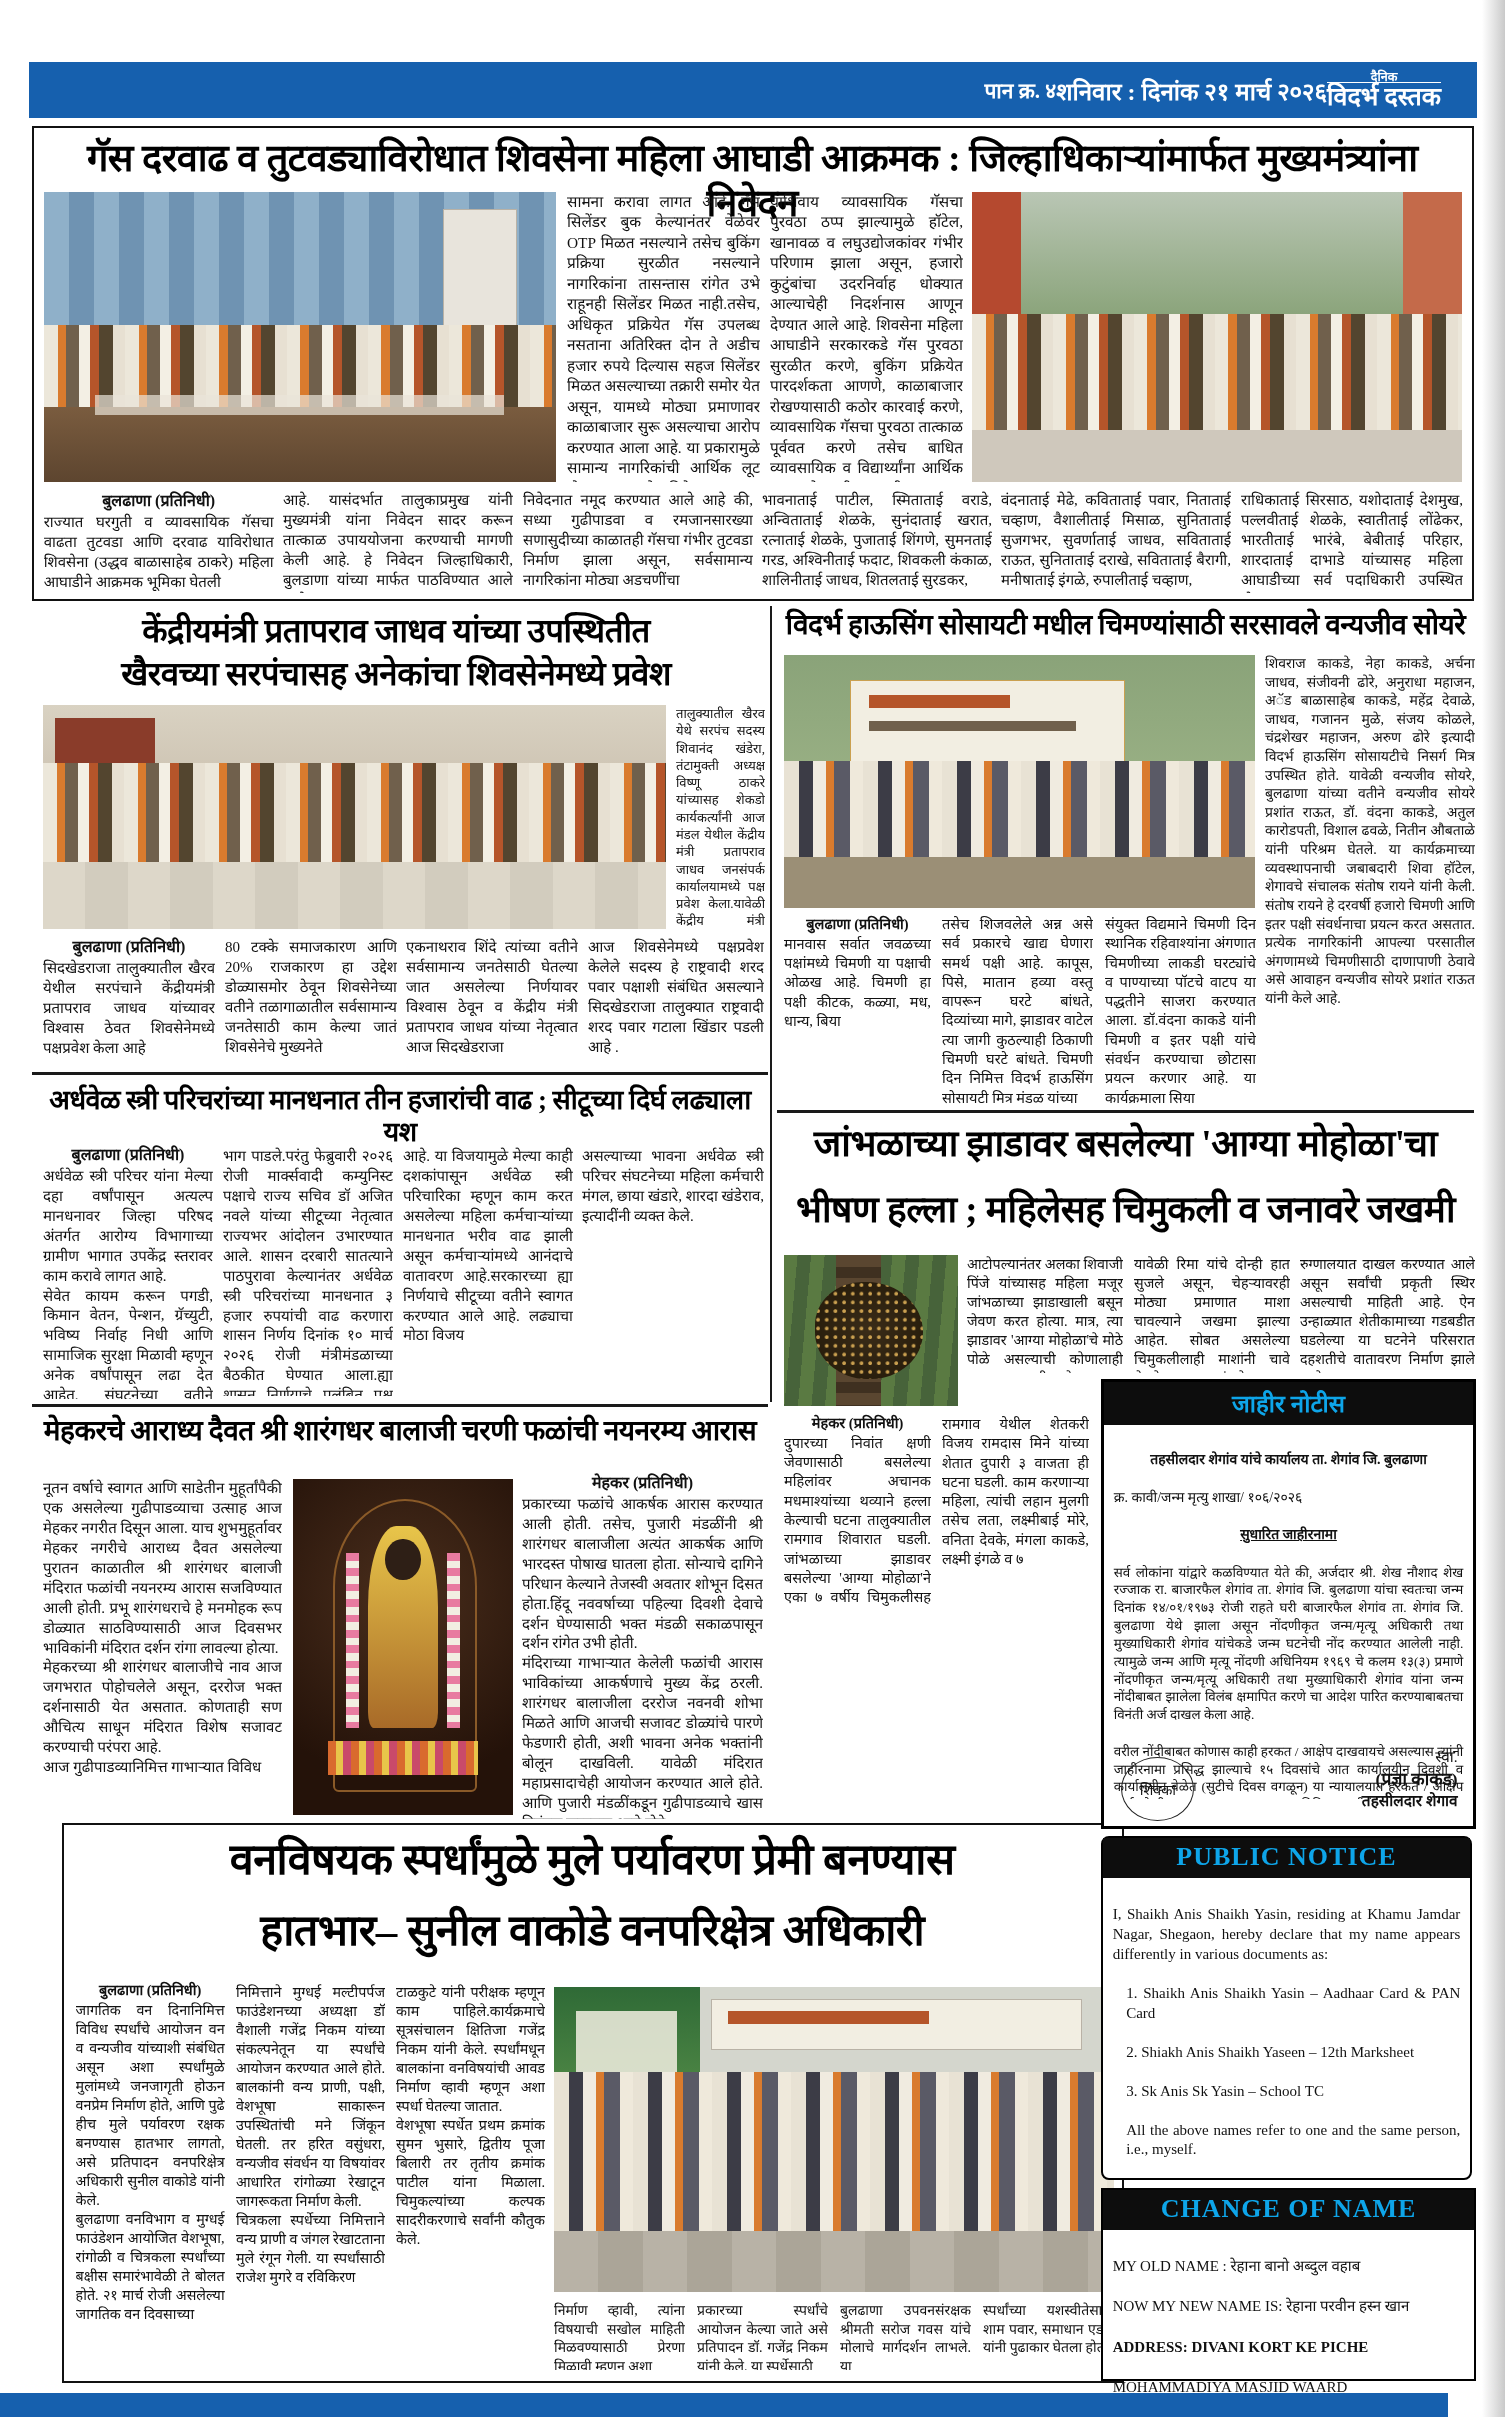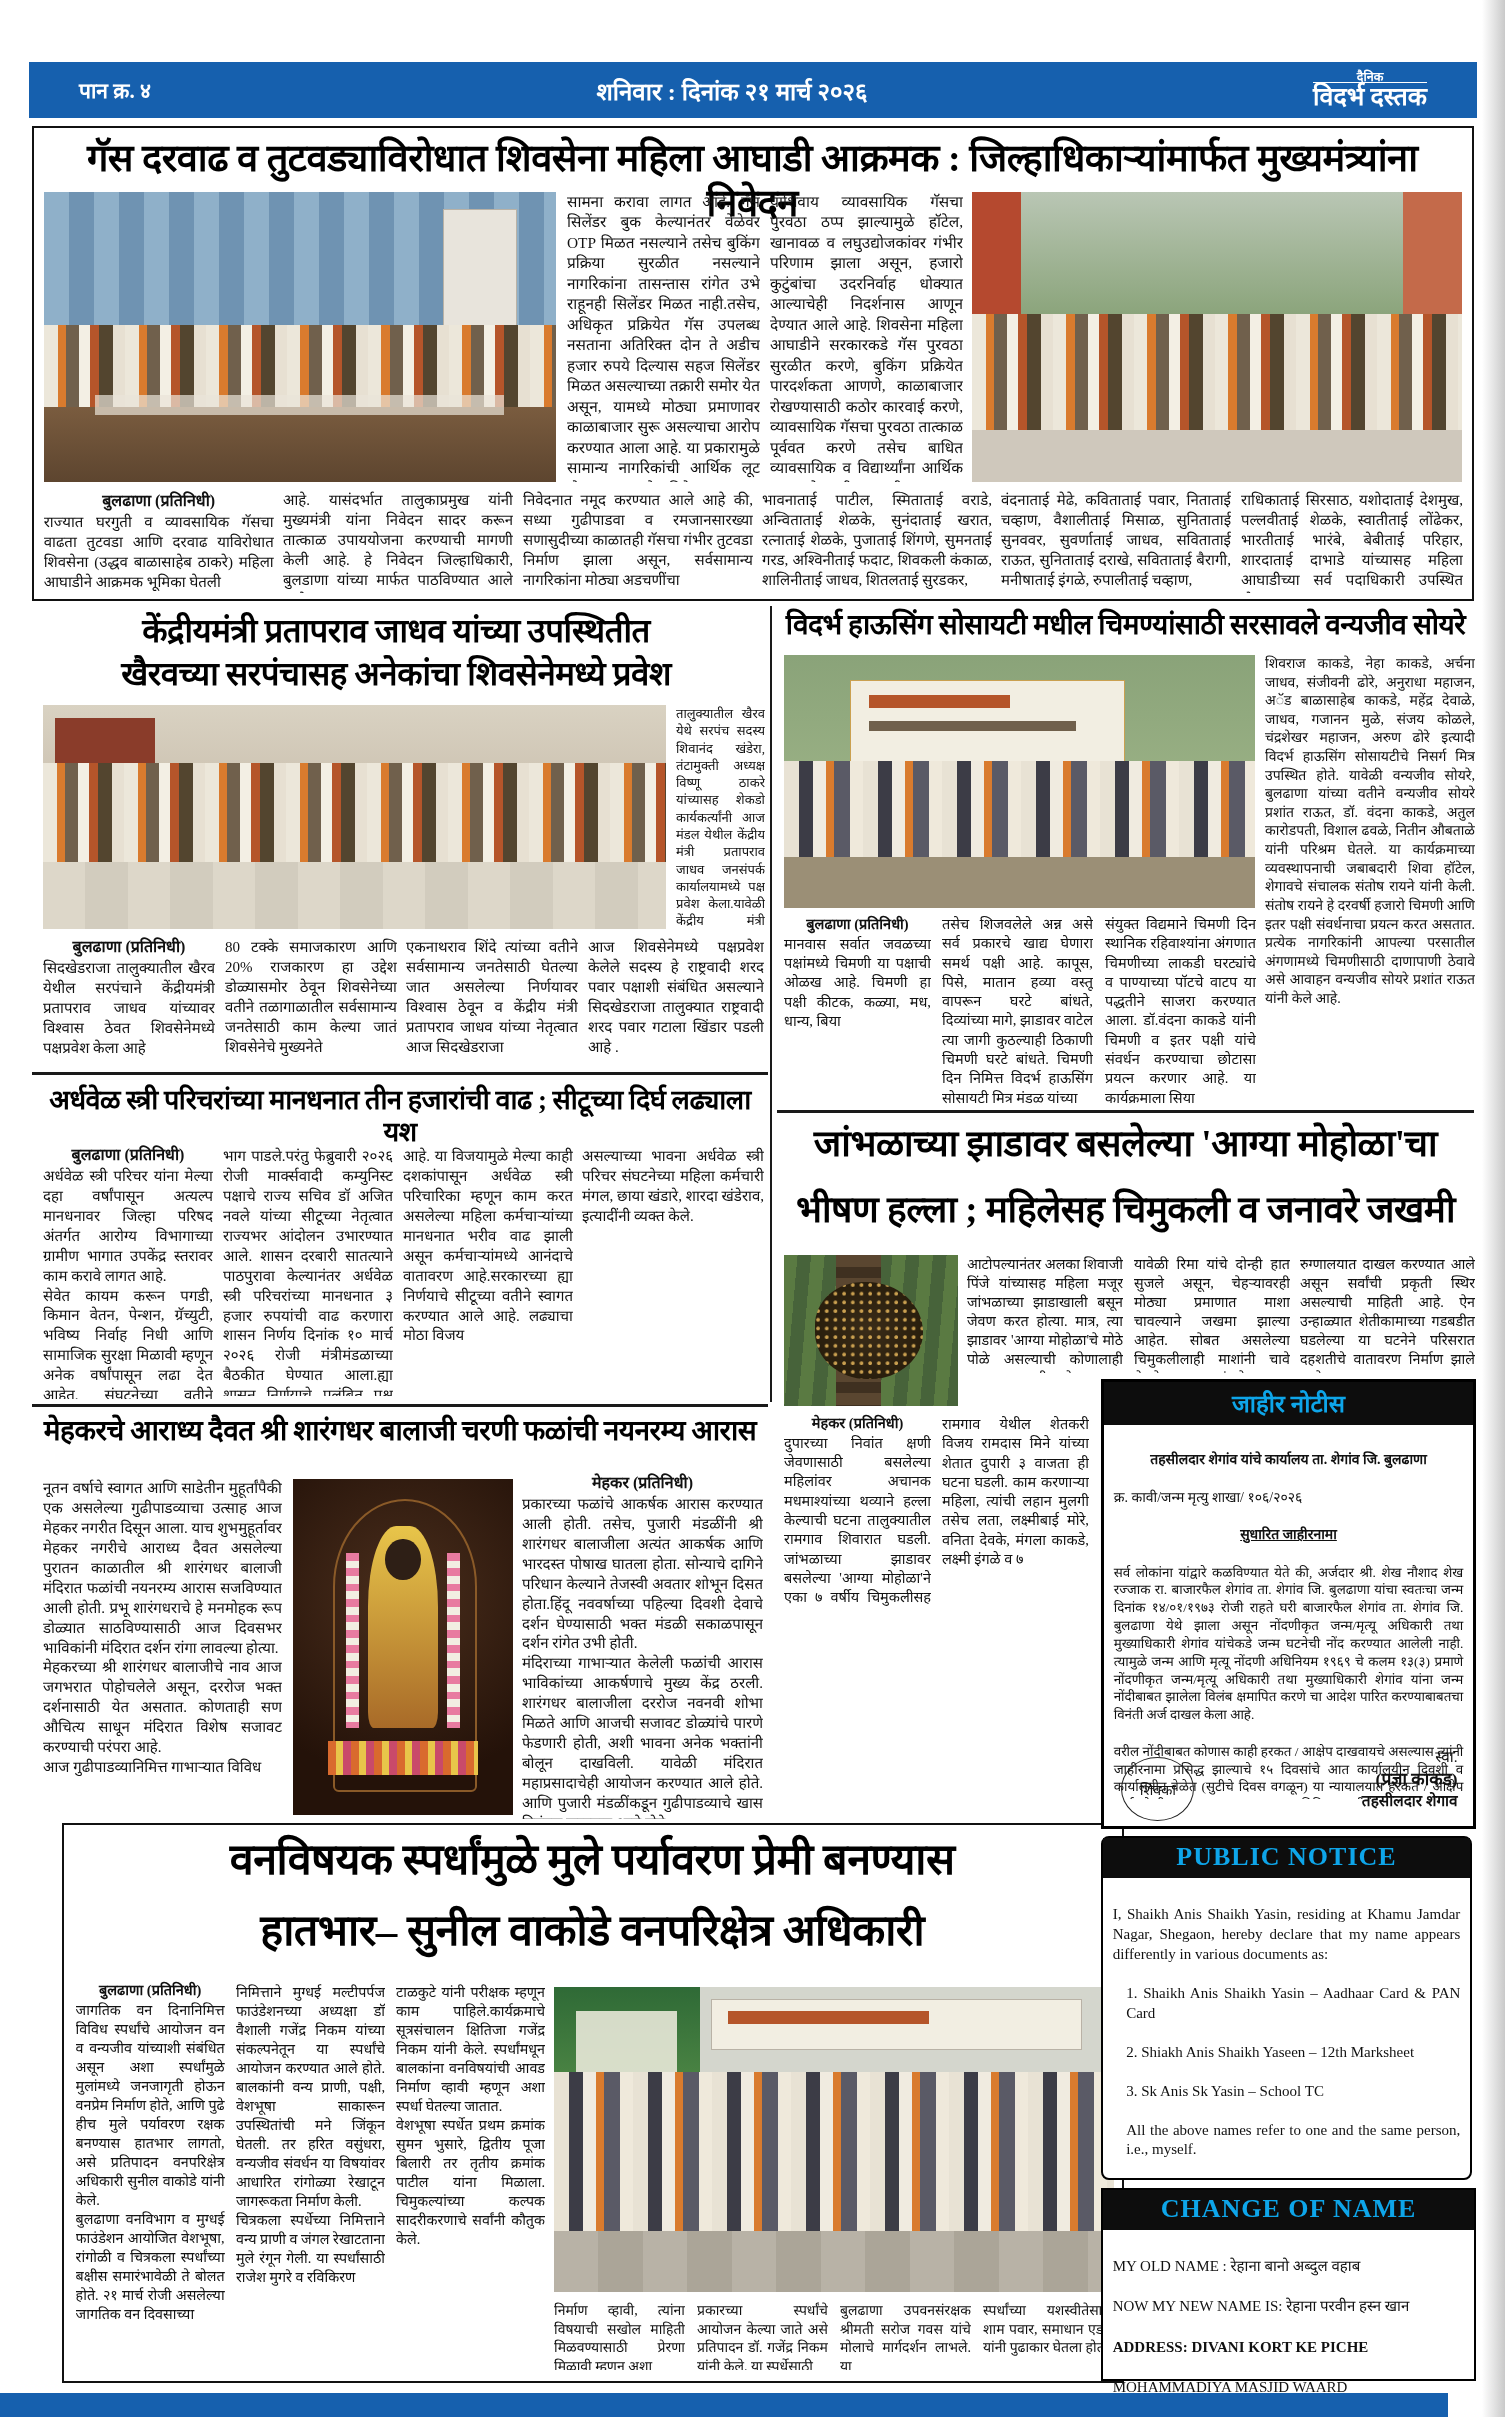--- a/index.html
+++ b/index.html
@@ -10,7 +10,7 @@
         background:linear-gradient(90deg,rgba(0,0,0,0) 0%,#e2e2e2 55%,#c9c9c9 100%);}
   
   .topbar{left:29px;top:62px;width:1448px;height:56px;background:#1660ae;color:#fff;
-          display:flex;align-items:center;justify-content:space-between;padding:0 50px;box-sizing:border-box;font-family:Liberation Serif, serif;}
+          display:flex;align-items:center;justify-content:flex-end;padding:0 36px;box-sizing:border-box;font-family:Liberation Serif, serif;}
   .topbar .mid{font-size:24px;font-weight:bold;}
   .topbar .pg{font-size:21px;font-weight:bold;}
   .brand{text-align:center;line-height:1.0;}

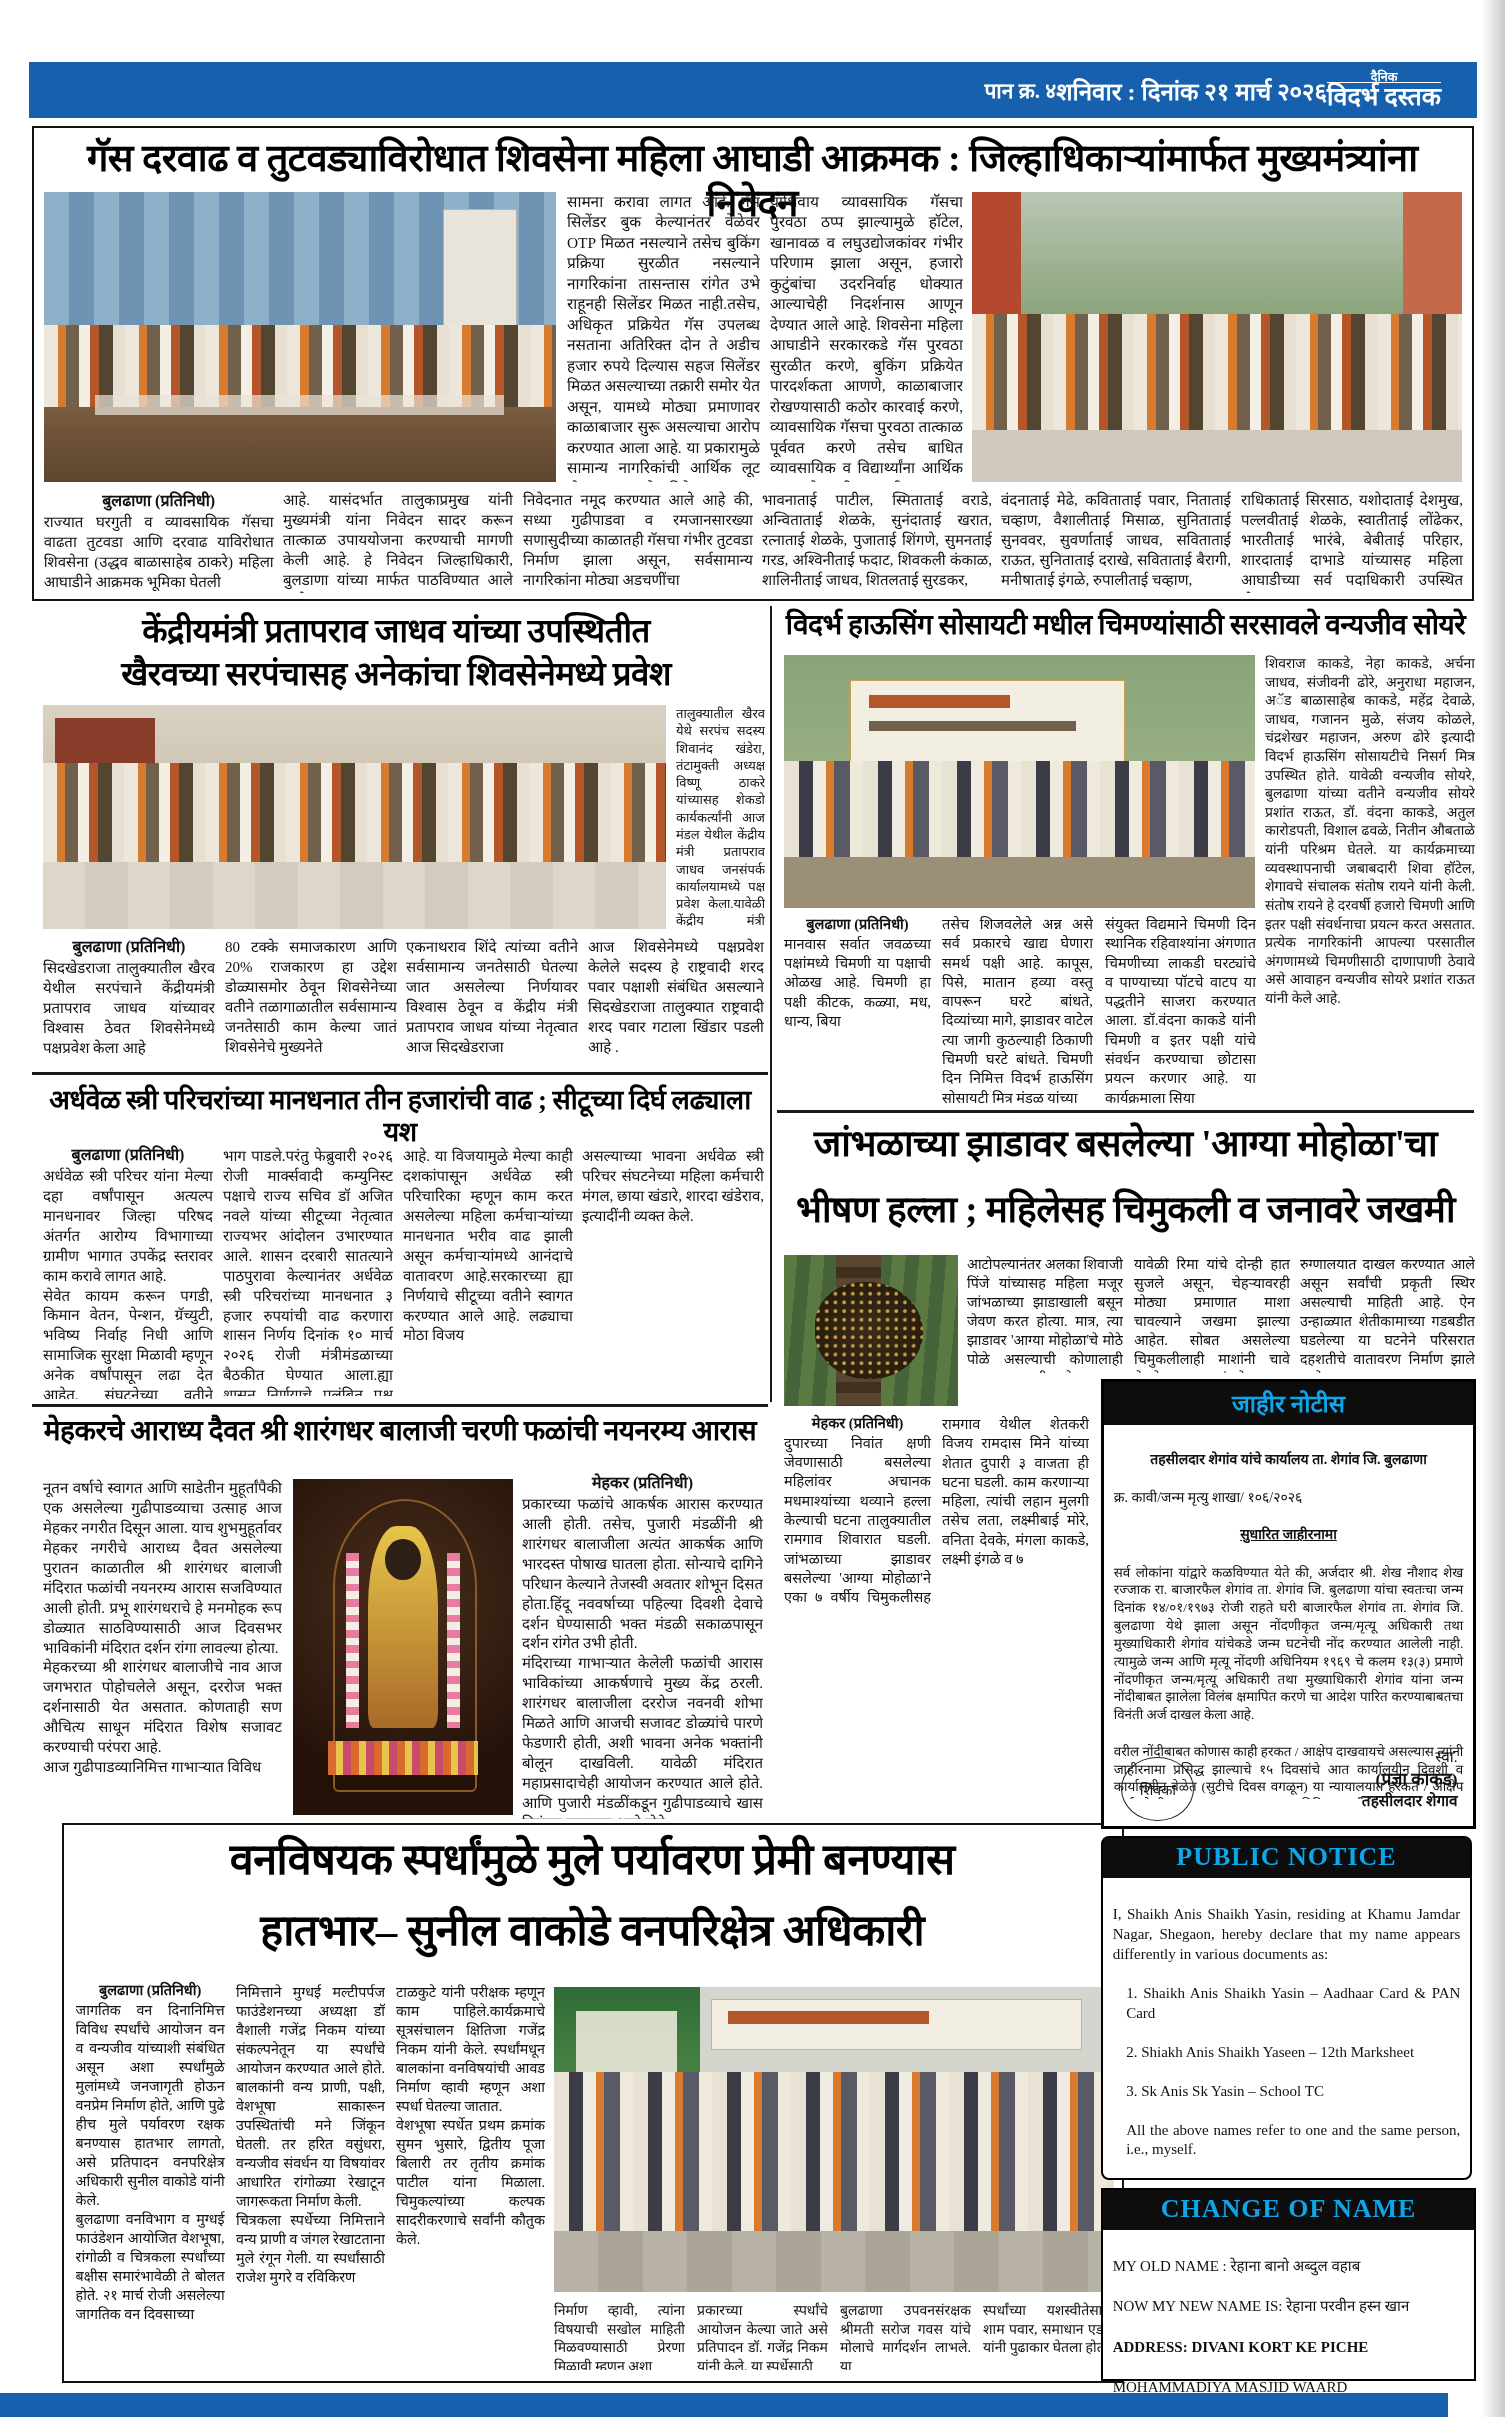--- a/index.html
+++ b/index.html
@@ -85,7 +85,7 @@
     <div class="abs t" style="left:249px;top:363px;width:230px;height:102px;overflow:hidden;">आहे. यासंदर्भात तालुकाप्रमुख यांनी मुख्यमंत्री यांना निवेदन सादर करून तात्काळ उपाययोजना करण्याची मागणी केली आहे. हे निवेदन जिल्हाधिकारी, बुलडाणा यांच्या मार्फत पाठविण्यात आले आहे.</div>
     <div class="abs t" style="left:489px;top:363px;width:230px;height:102px;overflow:hidden;">निवेदनात नमूद करण्यात आले आहे की, सध्या गुढीपाडवा व रमजानसारख्या सणासुदीच्या काळातही गॅसचा गंभीर तुटवडा निर्माण झाला असून, सर्वसामान्य नागरिकांना मोठ्या अडचणींचा</div>
     <div class="abs t" style="left:728px;top:363px;width:230px;height:102px;overflow:hidden;">भावनाताई पाटील, स्मिताताई वराडे, अन्विताताई शेळके, सुनंदाताई खरात, रत्नाताई शेळके, पुजाताई शिंगणे, सुमनताई गरड, अश्विनीताई फदाट, शिवकली कंकाळ, शालिनीताई जाधव, शितलताई सुरडकर,</div>
-    <div class="abs t" style="left:967px;top:363px;width:230px;height:102px;overflow:hidden;">वंदनाताई मेढे, कविताताई पवार, निताताई चव्हाण, वैशालीताई मिसाळ, सुनिताताई सुनववर, सुवर्णाताई जाधव, सविताताई राऊत, सुनिताताई दराखे, सविताताई बैरागी, मनीषाताई इंगळे, रुपालीताई चव्हाण,</div>
+    <div class="abs t" style="left:967px;top:363px;width:230px;height:102px;overflow:hidden;">वंदनाताई मेढे, कविताताई पवार, निताताई चव्हाण, वैशालीताई मिसाळ, सुनिताताई सुजगभर, सुवर्णाताई जाधव, सविताताई राऊत, सुनिताताई दराखे, सविताताई बैरागी, मनीषाताई इंगळे, रुपालीताई चव्हाण,</div>
     <div class="abs t" style="left:1207px;top:363px;width:222px;height:102px;overflow:hidden;">राधिकाताई सिरसाठ, यशोदाताई देशमुख, पल्लवीताई शेळके, स्वातीताई लोंढेकर, भारतीताई भारंबे, बेबीताई परिहार, शारदाताई दाभाडे यांच्यासह महिला आघाडीच्या सर्व पदाधिकारी उपस्थित होत्या.</div>
   </div>
 

